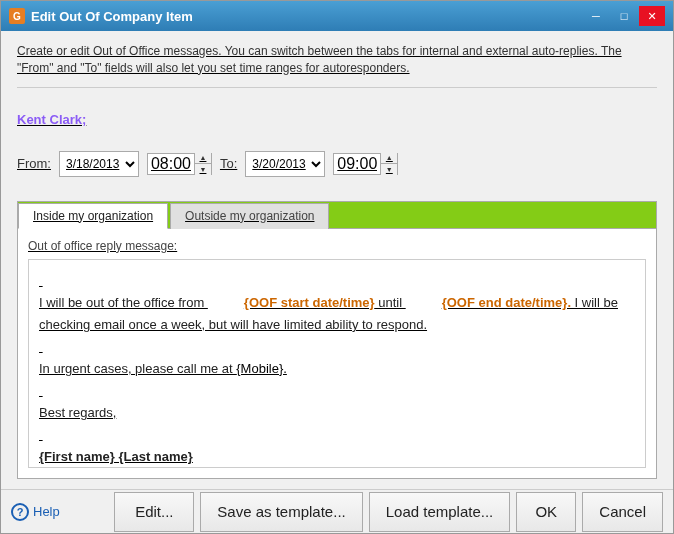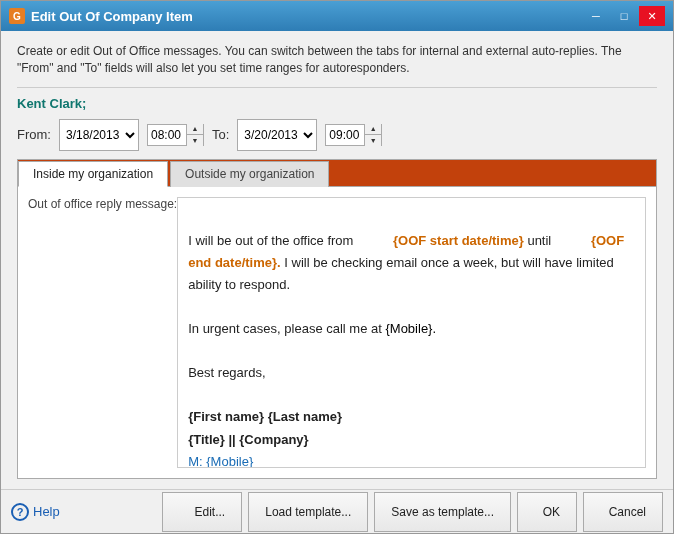--- a/index.html
+++ b/index.html
@@ -74,8 +74,9 @@
       padding: 12px 16px 10px 16px;
       display: flex;
       flex-direction: column;
-      gap: 8px;
+      gap: 24px;
       overflow: hidden;
+      text-decoration: underline;
     }
     
     .description-text {

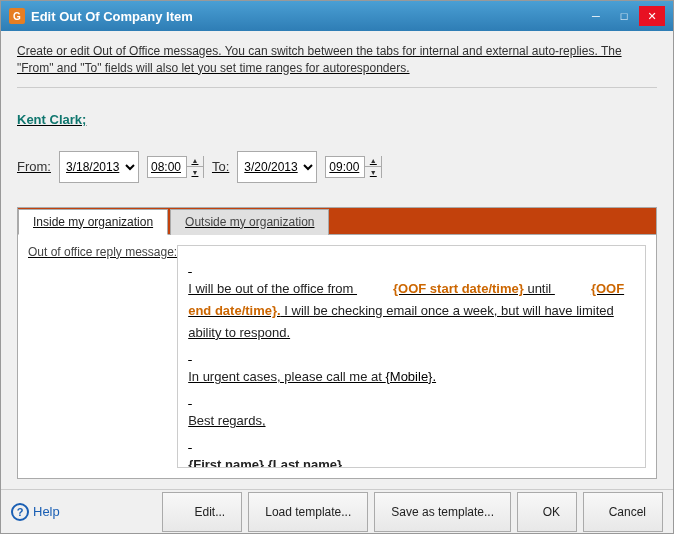--- a/index.html
+++ b/index.html
@@ -90,7 +90,7 @@
     .user-name {
       font-size: 13px;
       font-weight: bold;
-      color: #0f766e;
+      color: #8b5cf6;
     }
     
     .date-row {

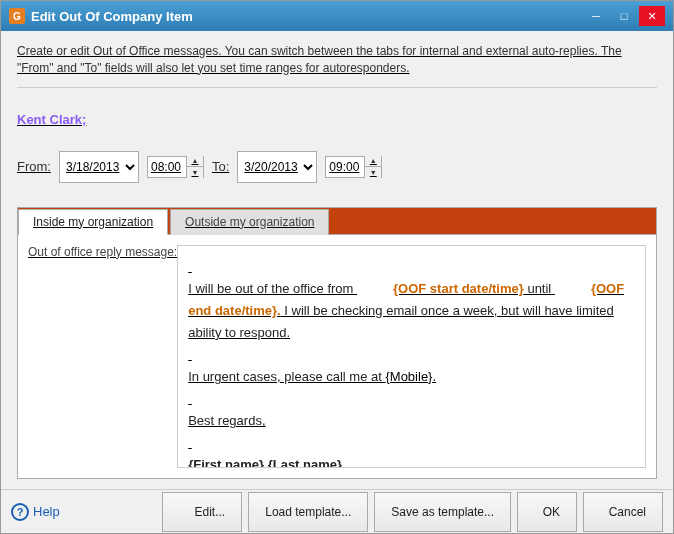--- a/index.html
+++ b/index.html
@@ -103,7 +103,7 @@
     .date-label { color: #333; font-weight: 500; }
     
     .date-select {
-      height: 32px;
+      height: 26px;
       border: 1px solid #aaa;
       background: white;
       font-size: 12px;

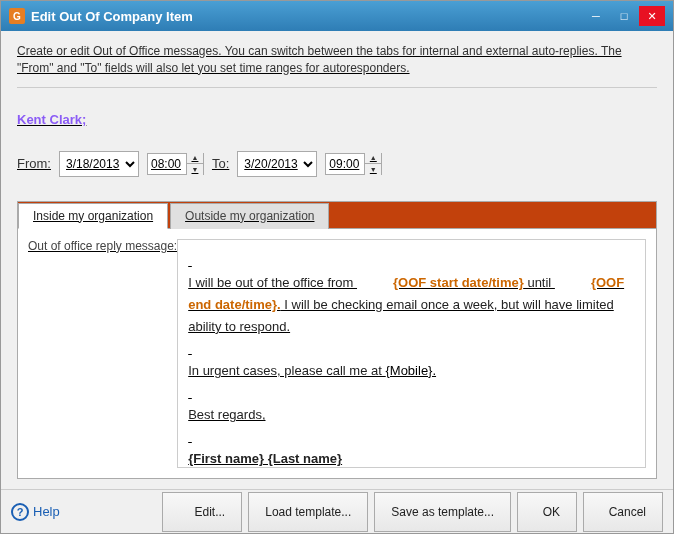--- a/index.html
+++ b/index.html
@@ -120,10 +120,10 @@
     }
     
     .time-input {
-      width: 38px;
+      width: 46px;
       border: none;
       outline: none;
-      font-size: 12px;
+      font-size: 16px;
       padding: 4px 3px;
       height: 100%;
     }

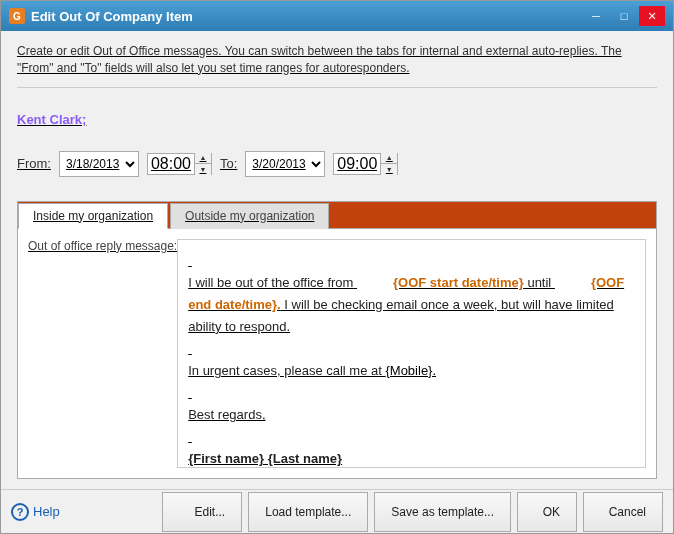--- a/index.html
+++ b/index.html
@@ -163,7 +163,7 @@
     
     .tab-bar {
       display: flex;
-      background: #c2410c;
+      background: #84cc16;
     }
     
     .tab {

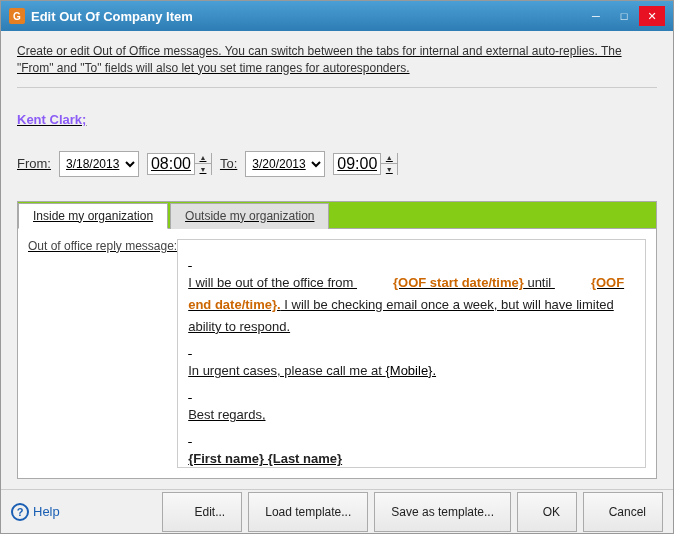--- a/index.html
+++ b/index.html
@@ -192,7 +192,7 @@
       padding: 10px;
       overflow: hidden;
       display: flex;
-      flex-direction: row;
+      flex-direction: column;
       border-top: 1px solid #aaa;
     }
     

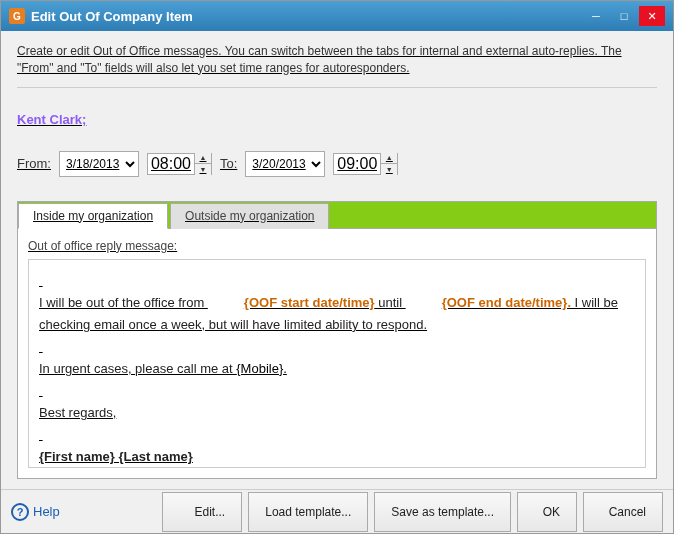--- a/index.html
+++ b/index.html
@@ -259,10 +259,9 @@
       border: 1px solid #aaa;
       background: linear-gradient(to bottom, #f8f8f8, #e8e8e8);
       cursor: pointer;
-      font-size: 12px;
+      font-size: 15px;
       color: #222;
       min-width: 80px;
-      text-align: right;
     }
     
     .footer-btn.ok-btn {

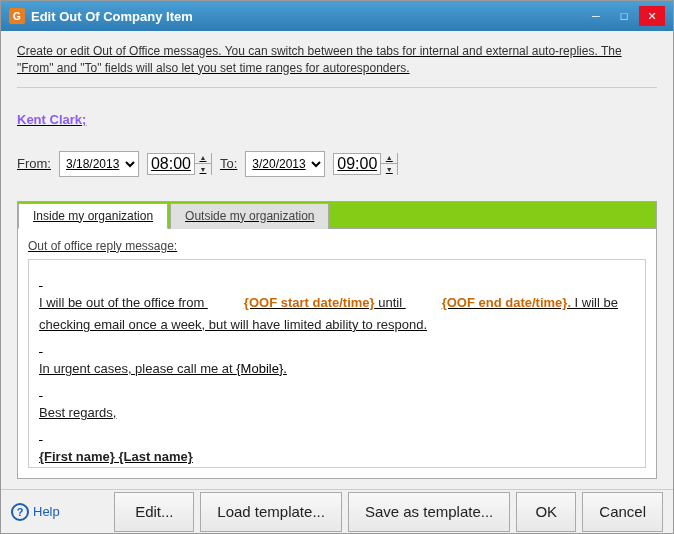--- a/index.html
+++ b/index.html
@@ -358,8 +358,8 @@
     </div>
     <div class="spacer"></div>
     <button class="footer-btn">Edit...</button>
+    <button class="footer-btn">Save as template...</button>
     <button class="footer-btn">Load template...</button>
-    <button class="footer-btn">Save as template...</button>
     <button class="footer-btn ok-btn">OK</button>
     <button class="footer-btn">Cancel</button>
   </div>

